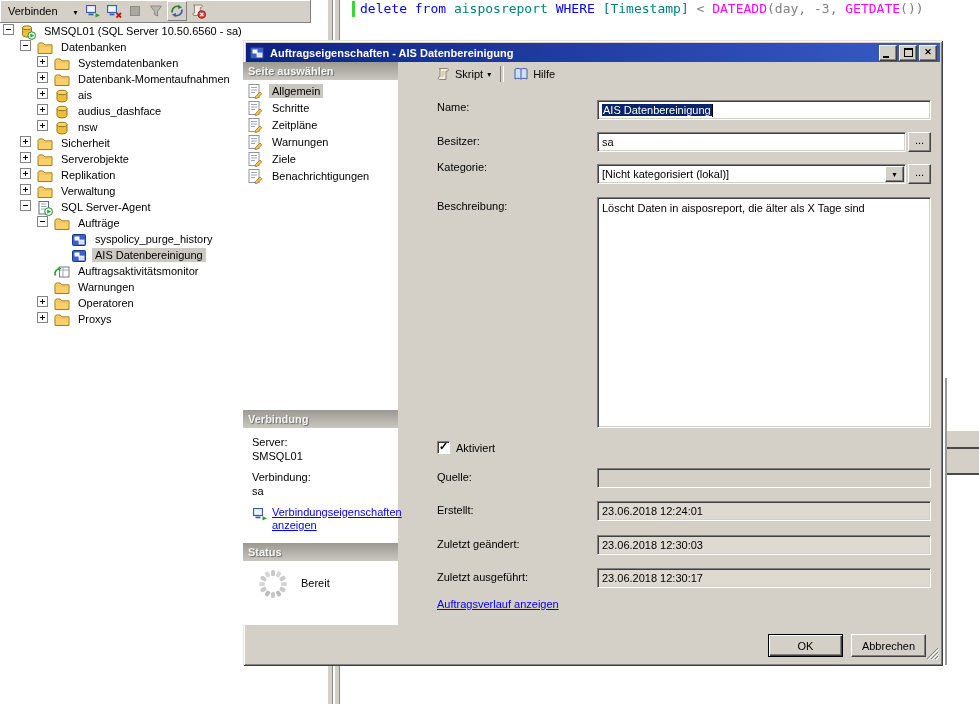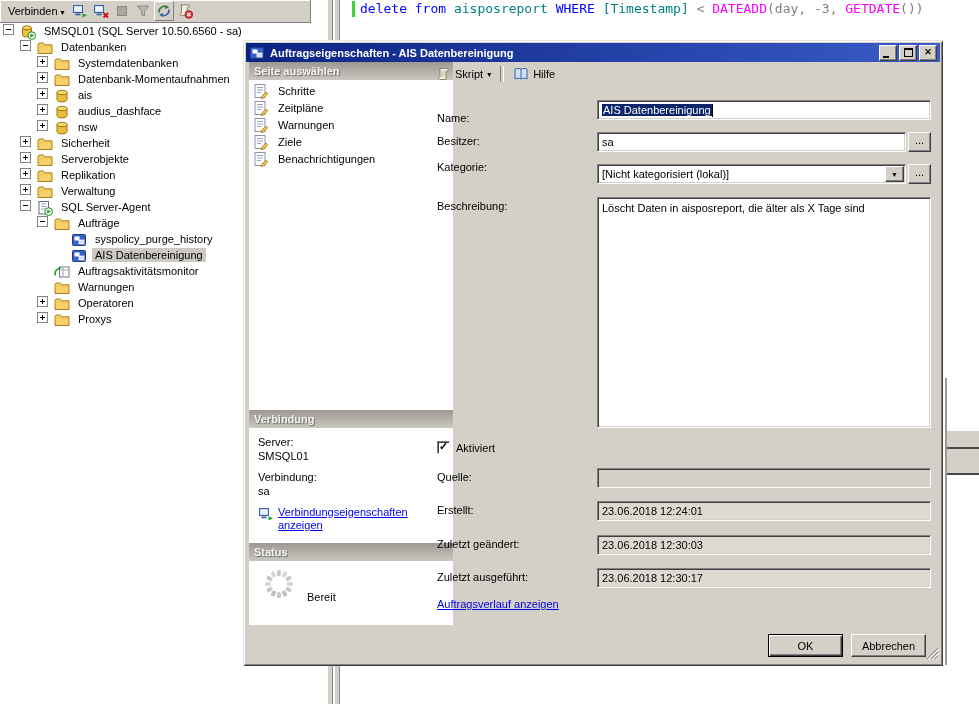--- a/index.html
+++ b/index.html
@@ -12,7 +12,7 @@
   #oe-toolbar{position:absolute;left:0;top:0;width:311px;height:23px;background:#d4d0c8;
       border-right:1px solid #808080;border-bottom:1px solid #808080;
       box-shadow:inset 1px 1px 0 #fff;display:flex;align-items:center;padding-left:4px;box-sizing:border-box}
-  .vb{display:flex;align-items:flex-end;gap:3px;padding:2px 4px;cursor:default}
+  .vb{display:flex;align-items:flex-end;gap:16px;padding:2px 4px;cursor:default}
   .vb .dd{font-size:8px;color:#000}
   .tbtn{width:20px;height:20px;display:flex;align-items:center;justify-content:center;margin-left:1px}
   .tbtn.raised{border:1px solid;border-color:#fff #808080 #808080 #fff;width:18px;height:18px}

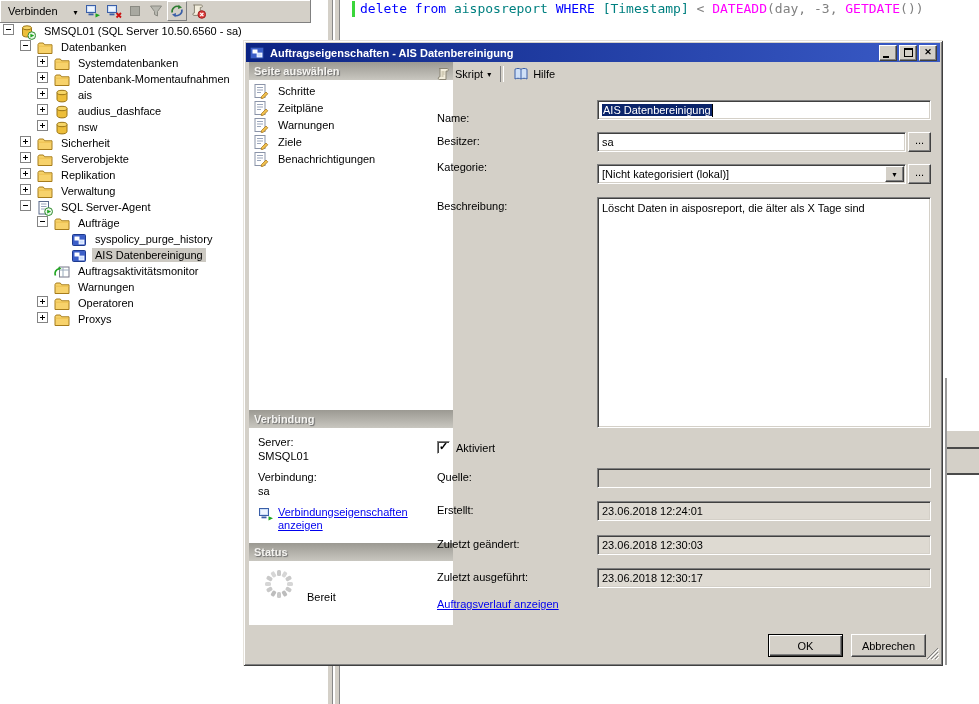--- a/index.html
+++ b/index.html
@@ -58,7 +58,7 @@
   .glyph-close{font-size:9px;font-weight:bold;line-height:1}
   .glyph-close::before{content:"✕"}
   
-  #lp{position:absolute;left:6px;top:22px;width:204px}
+  #lp{position:absolute;left:0;top:22px;width:155px}
   .lp-header{height:18px;background:linear-gradient(#9b9992,#c9c7c0);color:#f4f3f0;font-weight:bold;
       display:flex;align-items:center;padding-left:5px;text-shadow:1px 1px 1px #6c6c6c}
   .lp-white{background:#fff}

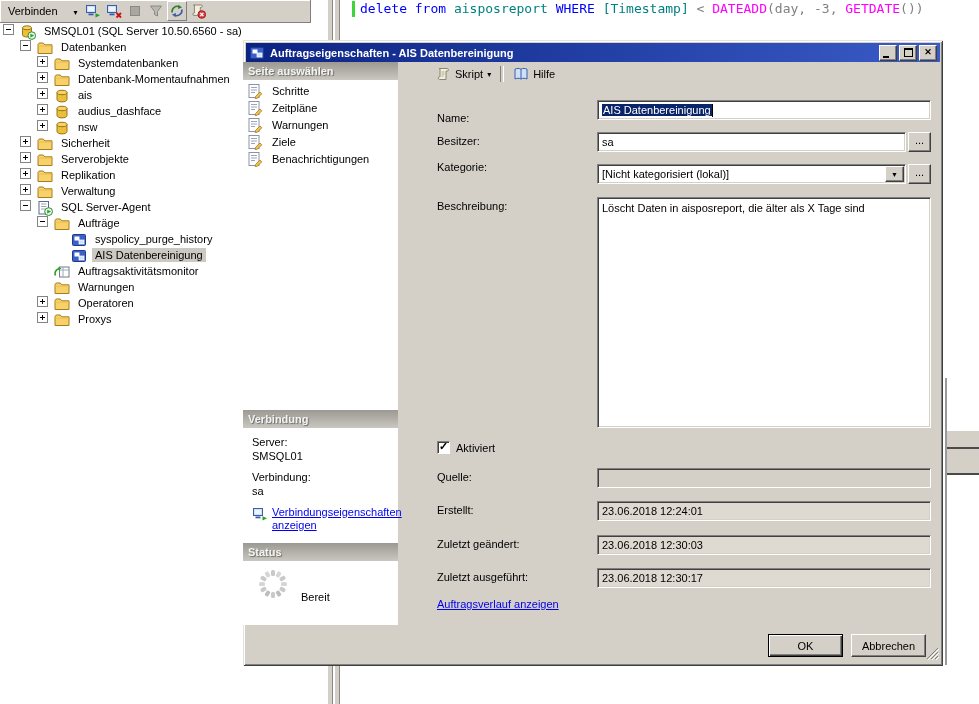--- a/index.html
+++ b/index.html
@@ -432,6 +432,12 @@
             <svg class="ic16">
               <use href="#sym-page"></use>
             </svg>
+            <span class="plabel sel">Allgemein</span>
+          </div>
+        <div class="prow">
+            <svg class="ic16">
+              <use href="#sym-page"></use>
+            </svg>
             <span class="plabel">Schritte</span>
           </div>
         <div class="prow">

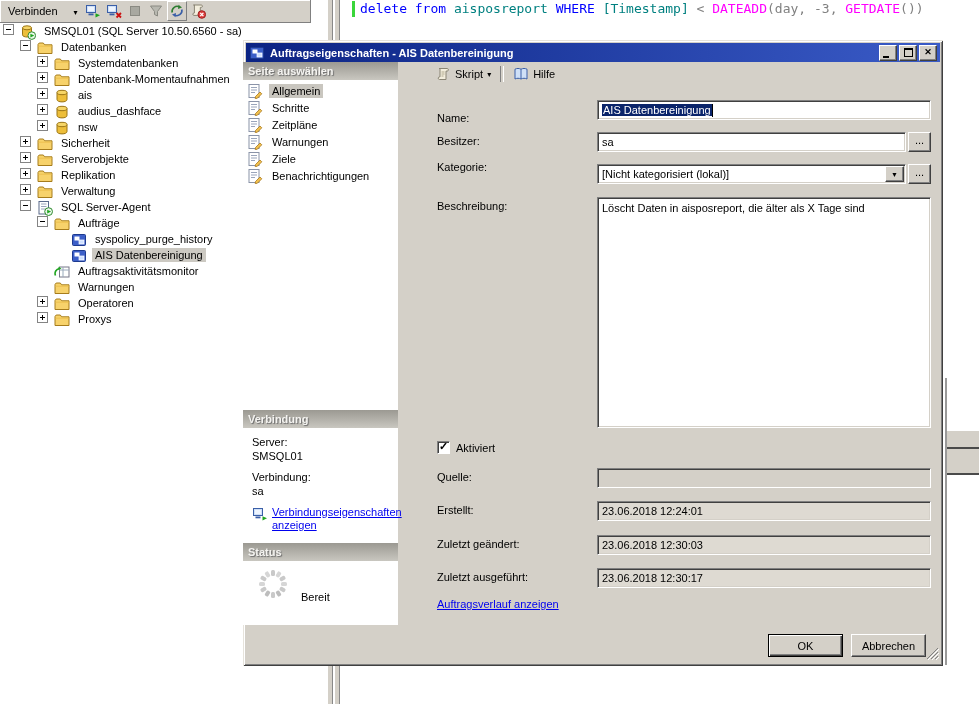--- a/index.html
+++ b/index.html
@@ -504,7 +504,7 @@
       </div>
     </div>
 
-    <span class="flabel" style="top:72px">Name:</span>
+    <span class="flabel" style="top:61px">Name:</span>
     <div class="field" style="top:60px">
         <span class="seltext">AIS Datenbereinigung</span>
         <span class="caret"></span>

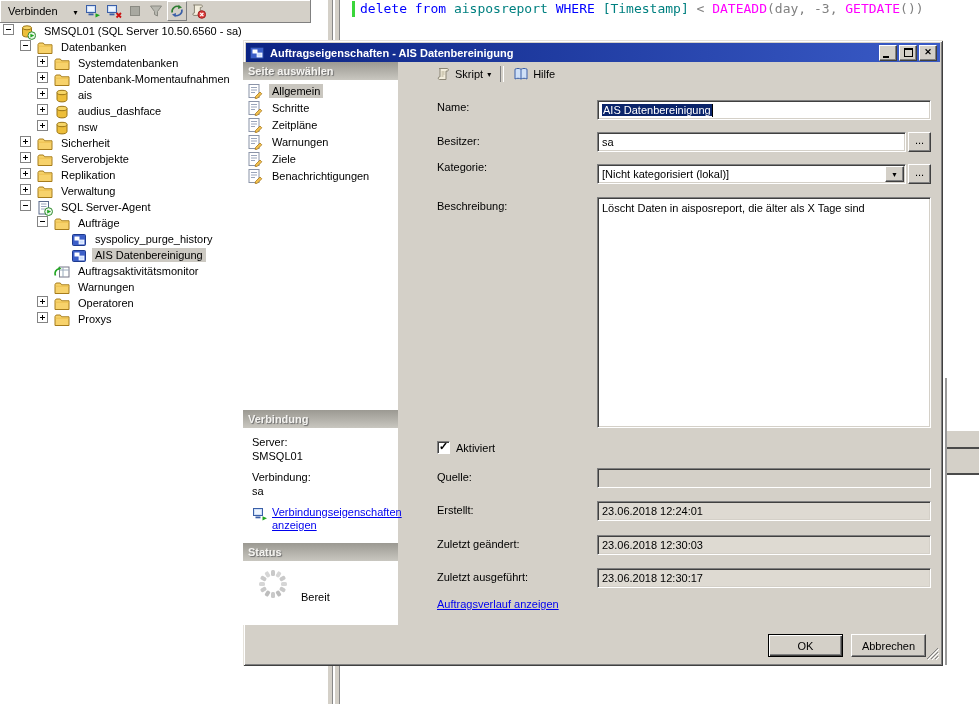--- a/index.html
+++ b/index.html
@@ -76,7 +76,7 @@
   #conn-link-row .lnk{width:130px;line-height:13px}
   #status-box{height:64px;display:flex;align-items:flex-start;padding:7px 0 0 14px;box-sizing:border-box}
   #spinner{margin-right:12px}
-  #status-text{margin-top:23px}
+  #status-text{margin-top:9px}
   
   #dlg-toolbar{position:absolute;left:187px;top:24px;display:flex;align-items:center}
   .dlg-tbtn{display:flex;align-items:center;gap:4px;padding:2px 5px}

